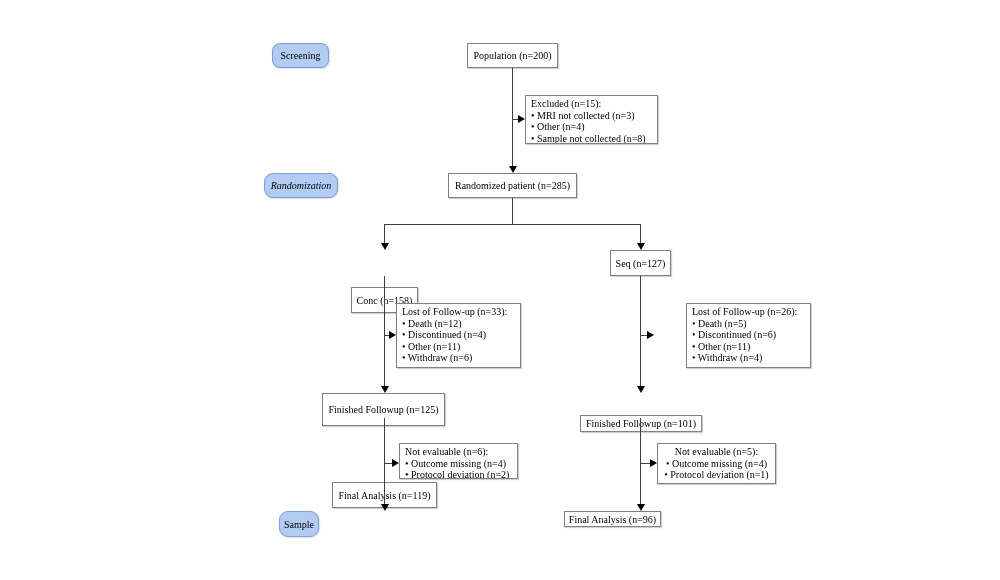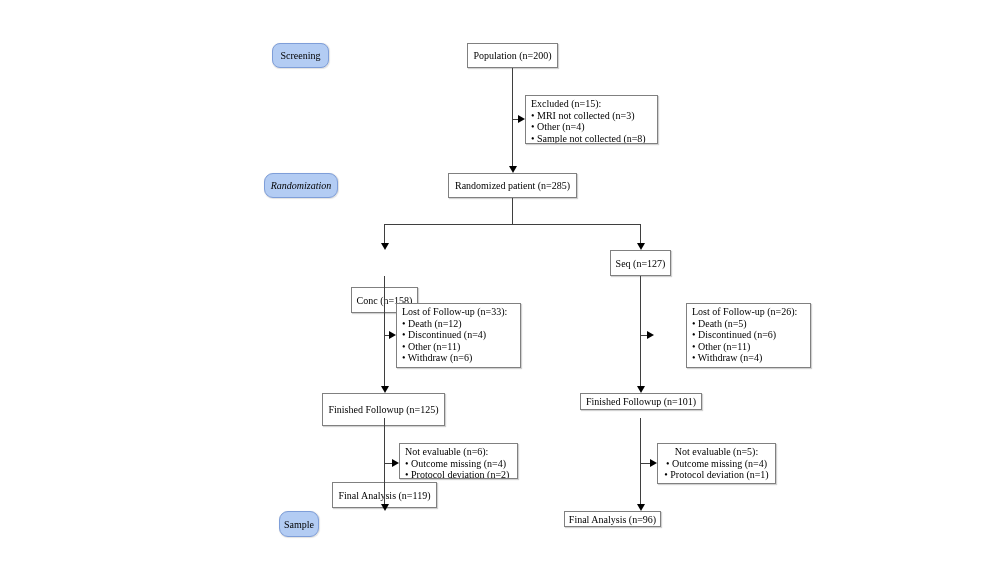--- a/index.html
+++ b/index.html
@@ -48,7 +48,7 @@
   <div class="node single" style="left:351px;top:250px;width:67px;height:26px;margin-top:37px;">Conc (n=158)</div>
   <div class="node single" style="left:610px;top:250px;width:61px;height:26px;">Seq (n=127)</div>
   <div class="node single" style="left:322px;top:393px;width:123px;height:33px;">Finished Followup (n=125)</div>
-  <div class="node single" style="left:580px;top:393px;width:122px;height:17px;">Finished Followup (n=101)</div>
+  <div class="node single" style="left:580px;top:415px;width:122px;height:17px;">Finished Followup (n=101)</div>
   <div class="node single" style="left:332px;top:482px;width:105px;height:26px;">Final Analysis (n=119)</div>
   <div class="node single" style="left:564px;top:511px;width:97px;height:16px;">Final Analysis (n=96)</div>
 

